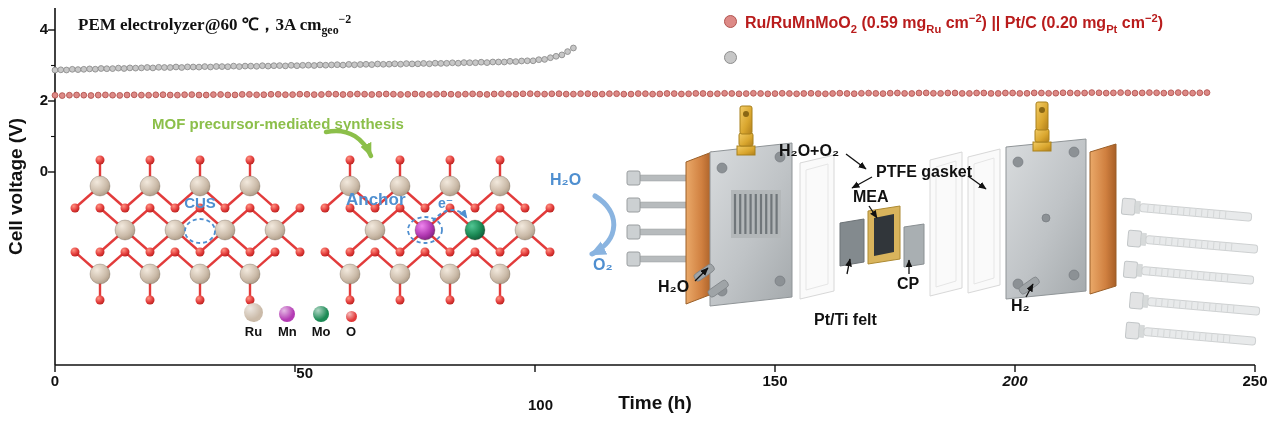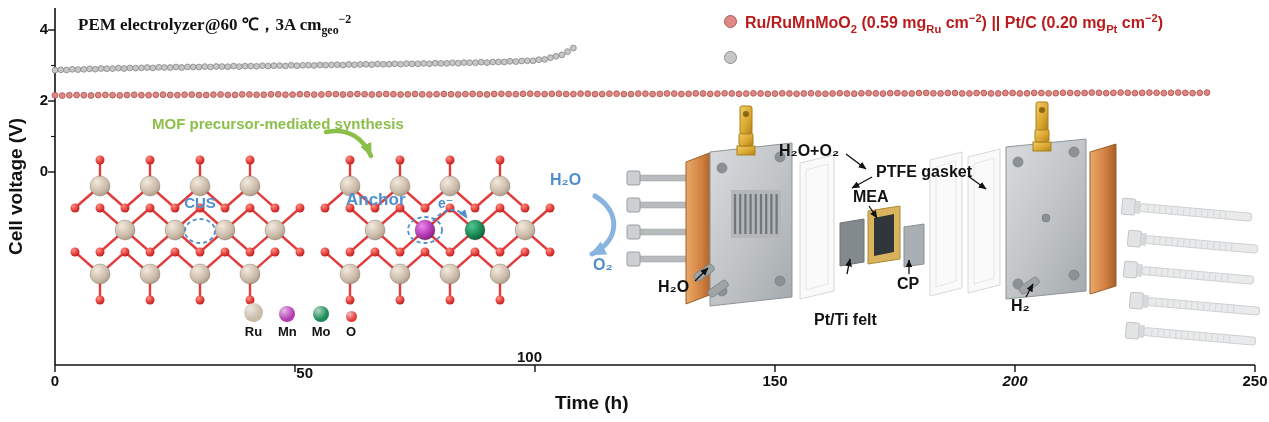--- a/index.html
+++ b/index.html
@@ -791,7 +791,7 @@
 <div class="lbl ax-y">Cell voltage (V)</div>
 <div class="tick" style="left: 37px; top: 372px; width: 36px; text-align: center;">0</div>
     <div class="tick" style="left: 277px; top: 364px; width: 36px; text-align: right;">50</div>
-    <div class="tick" style="left: 517px; top: 348px; width: 36px; text-align: left;">100</div>
+    <div class="tick" style="left: 517px; top: 396px; width: 36px; text-align: right;">100</div>
     <div class="tick" style="left: 757px; top: 372px; width: 36px; text-align: center;">150</div>
     <div class="tick" style="left: 997px; top: 372px; width: 36px; text-align: center; font-style: italic;">200</div>
     <div class="tick" style="left: 1237px; top: 372px; width: 36px; text-align: center;">250</div>

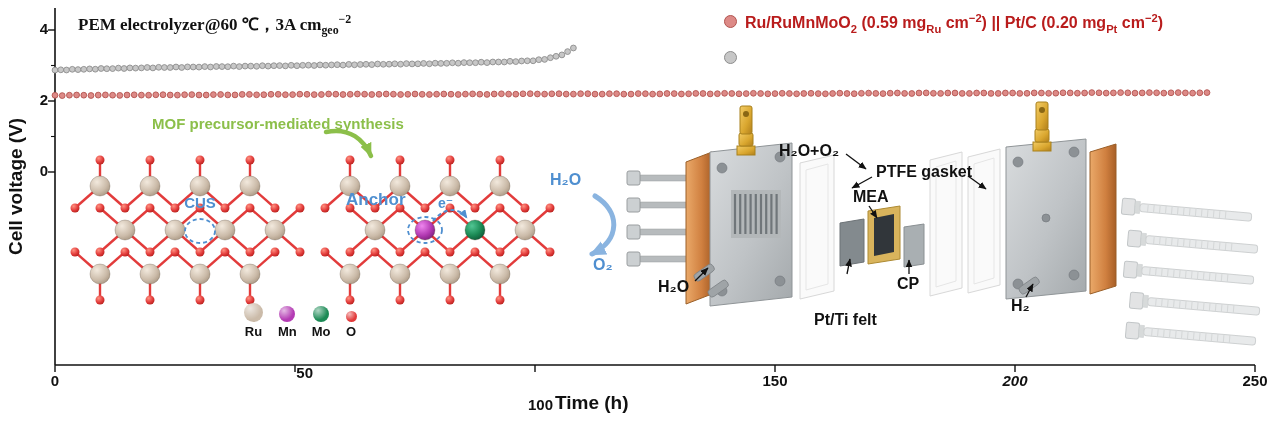--- a/index.html
+++ b/index.html
@@ -15,7 +15,7 @@
   .eminus{left:438px;top:196px;font-size:14px;color:var(--blue);}
   .h2o-s{left:550px;top:171px;font-size:16px;color:var(--blue);}
   .o2-s{left:560px;top:256px;font-size:16px;color:var(--blue);margin-left:33px;}
-  .ax-x{left:555px;top:393px;width:200px;text-align:left;font-size:19px;}
+  .ax-x{left:555px;top:393px;width:200px;text-align:center;font-size:19px;}
   .ax-y{left:-74px;top:176px;width:180px;text-align:center;font-size:19px;transform:rotate(-90deg);}
   .tick{position:absolute;font-weight:bold;font-size:15px;color:#111;}
   #legend{position:absolute;left:724px;top:12px;display:flex;flex-direction:column;gap:13px;}

